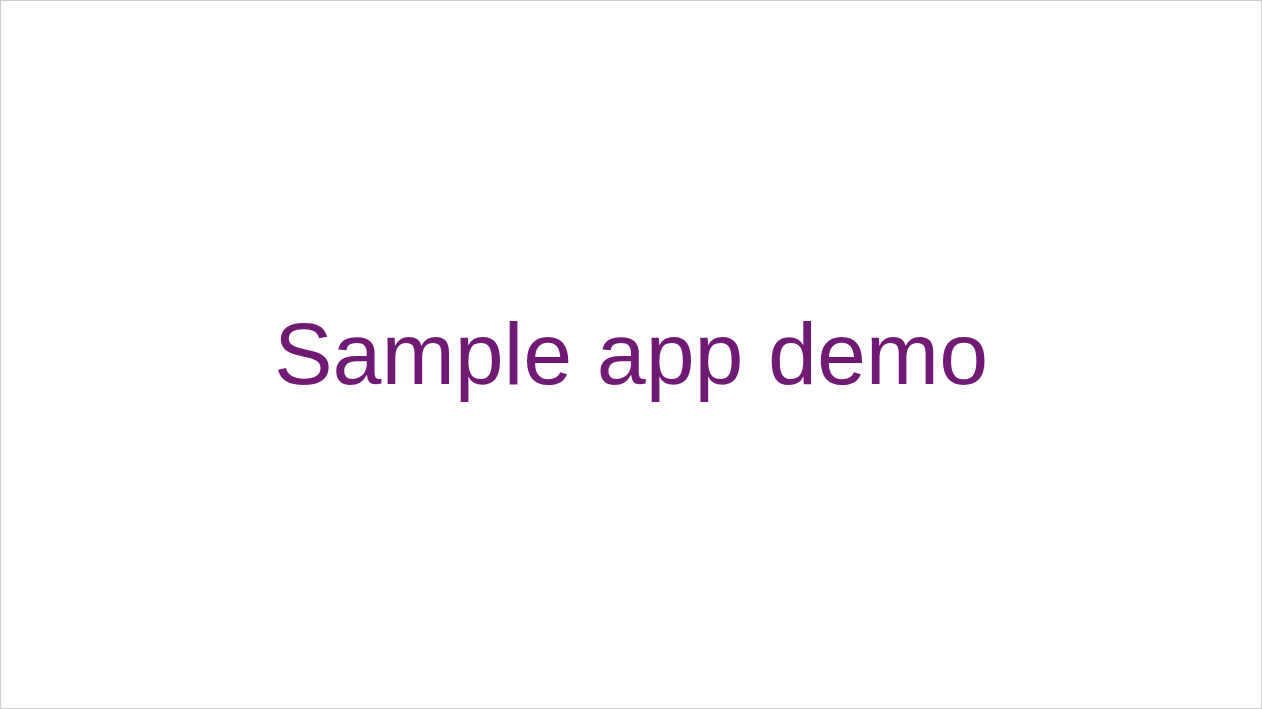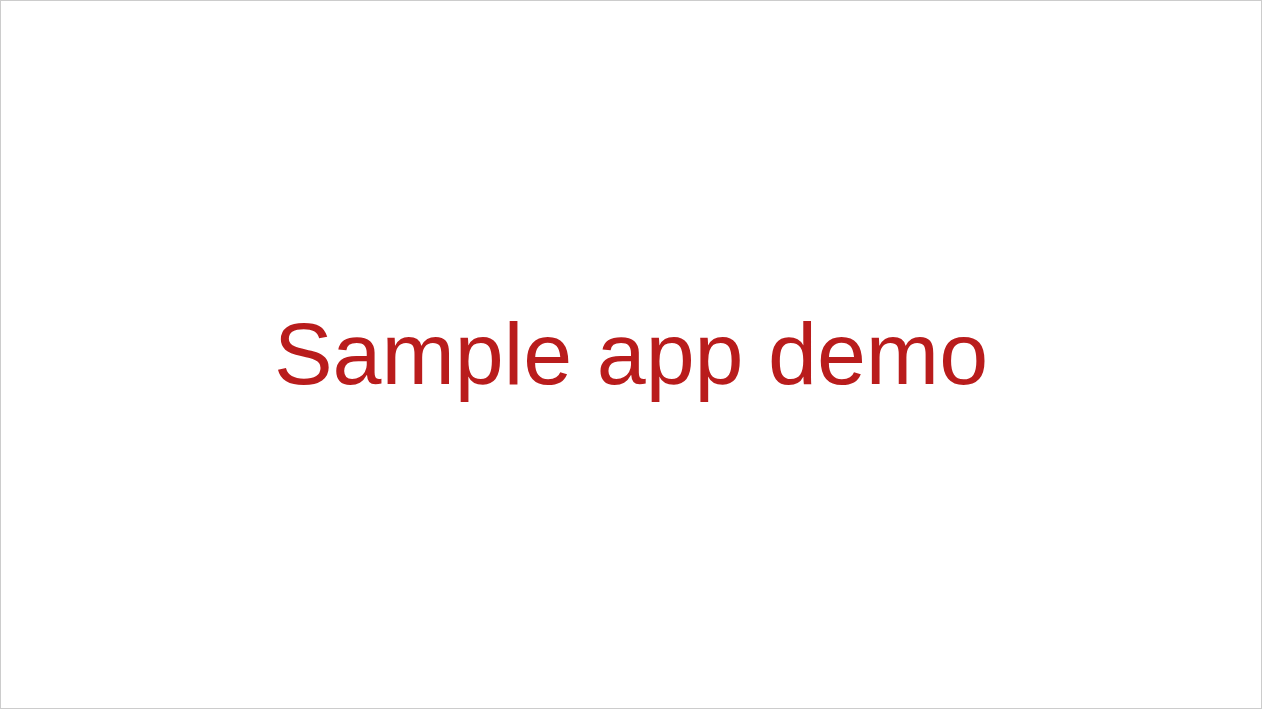--- a/index.html
+++ b/index.html
@@ -25,7 +25,7 @@
     .title-text {
       font-size: 88px;
       font-weight: 300;
-      color: #b91c1c;
+      color: #701a75;
       letter-spacing: 0px;
       line-height: 1.1;
     }

